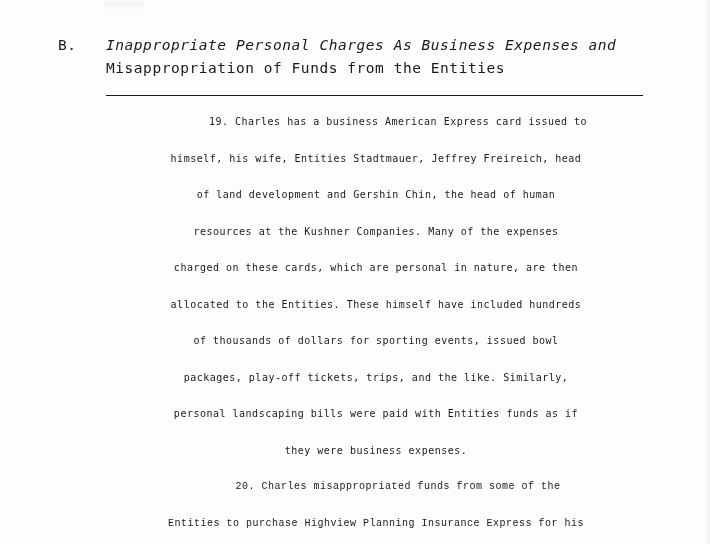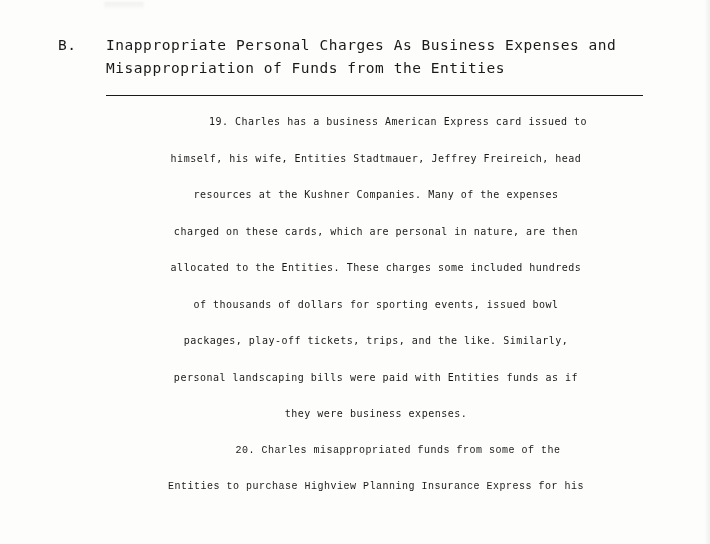--- a/index.html
+++ b/index.html
@@ -64,6 +64,7 @@
   .heading-line-1 {
     display: block;
     white-space: nowrap;
+    font-style: italic;
   }
   .heading-line-2 {
     display: block;

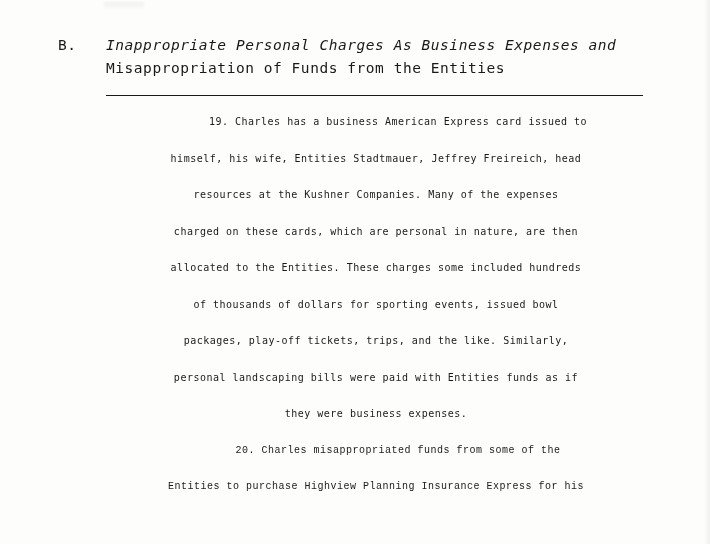--- a/index.html
+++ b/index.html
@@ -117,6 +117,7 @@
     <div class="para para-19">
       <span class="line"><span class="indent"></span><span>19.  Charles has a business American Express card issued to</span></span>
       <span class="line">himself, his wife, Entities Stadtmauer, Jeffrey Freireich, head</span>
+      <span class="line">of land development and Gershin Chin, the head of human</span>
       <span class="line">resources at the Kushner Companies.  Many of the expenses</span>
       <span class="line">charged on these cards, which are personal in nature, are then</span>
       <span class="line">allocated to the Entities.  These charges some included hundreds</span>

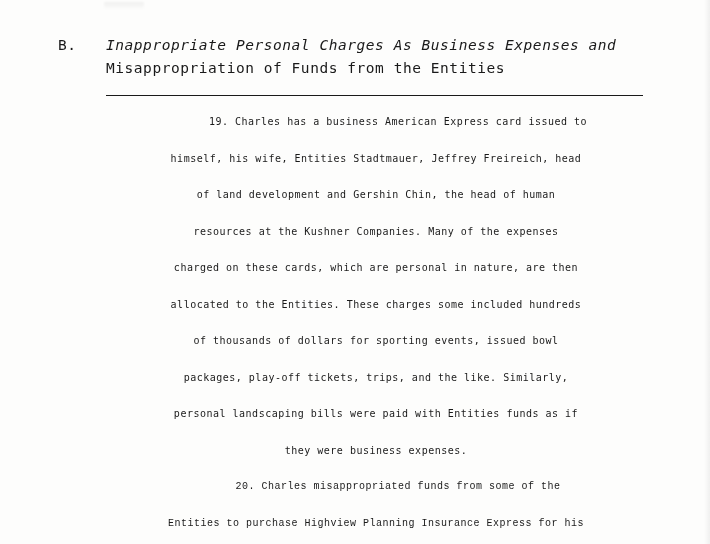--- a/index.html
+++ b/index.html
@@ -120,7 +120,7 @@
       <span class="line">of land development and Gershin Chin, the head of human</span>
       <span class="line">resources at the Kushner Companies.  Many of the expenses</span>
       <span class="line">charged on these cards, which are personal in nature, are then</span>
-      <span class="line">allocated to the Entities.  These charges some included hundreds</span>
+      <span class="line">allocated to the Entities.  These himself have included hundreds</span>
       <span class="line">of thousands of dollars for sporting events, issued bowl</span>
       <span class="line">packages, play-off tickets, trips, and the like.  Similarly,</span>
       <span class="line">personal landscaping bills were paid with Entities funds as if</span>

